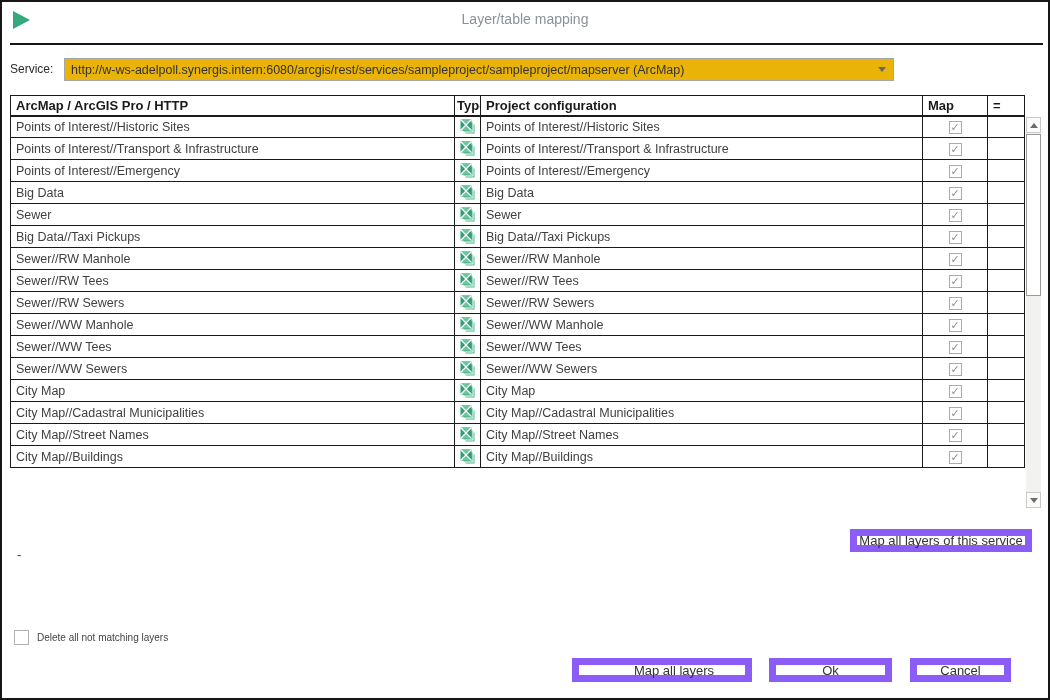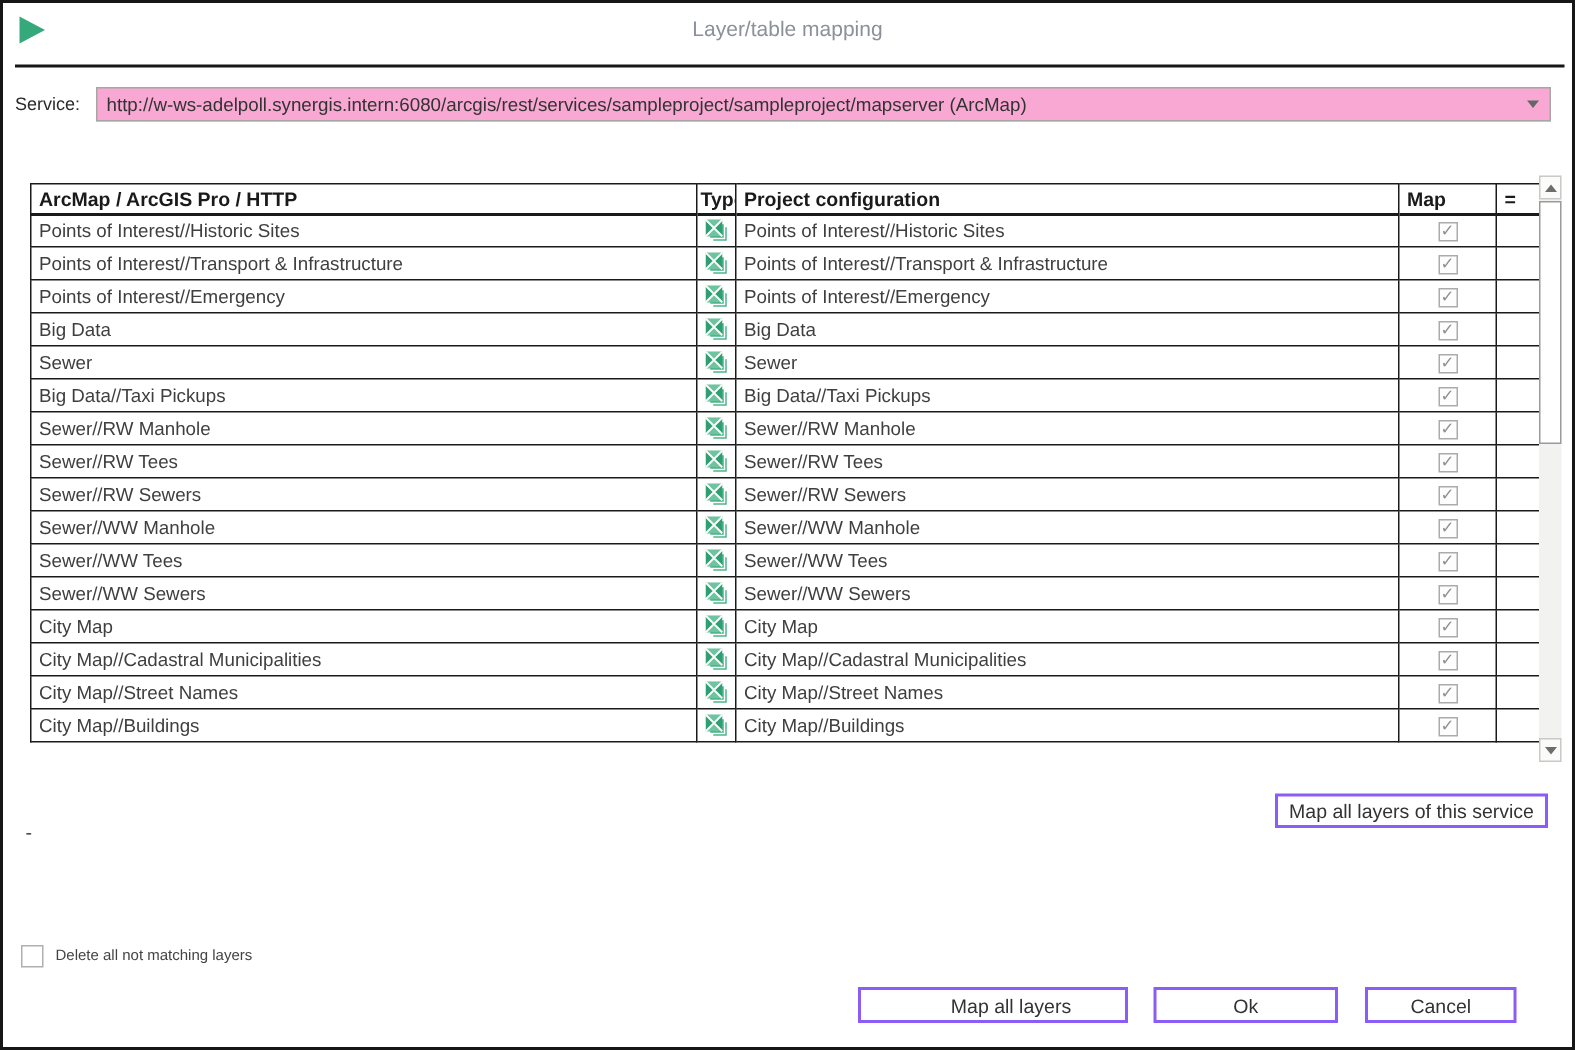--- a/index.html
+++ b/index.html
@@ -26,8 +26,8 @@
   
   .service-label { position: absolute; left: 8px; top: 60px; font-size: 12px; color: #2b2b2b; }
   .combobox {
-    position: absolute; left: 62px; top: 56px; width: 970px; height: 23px;
-    border: 1px solid #a6a6a6; background: #f9a8d4;
+    position: absolute; left: 62px; top: 56px; width: 830px; height: 23px;
+    border: 1px solid #a6a6a6; background: #eab308;
     display: flex; align-items: center; justify-content: space-between;
   }
   .combobox-value {

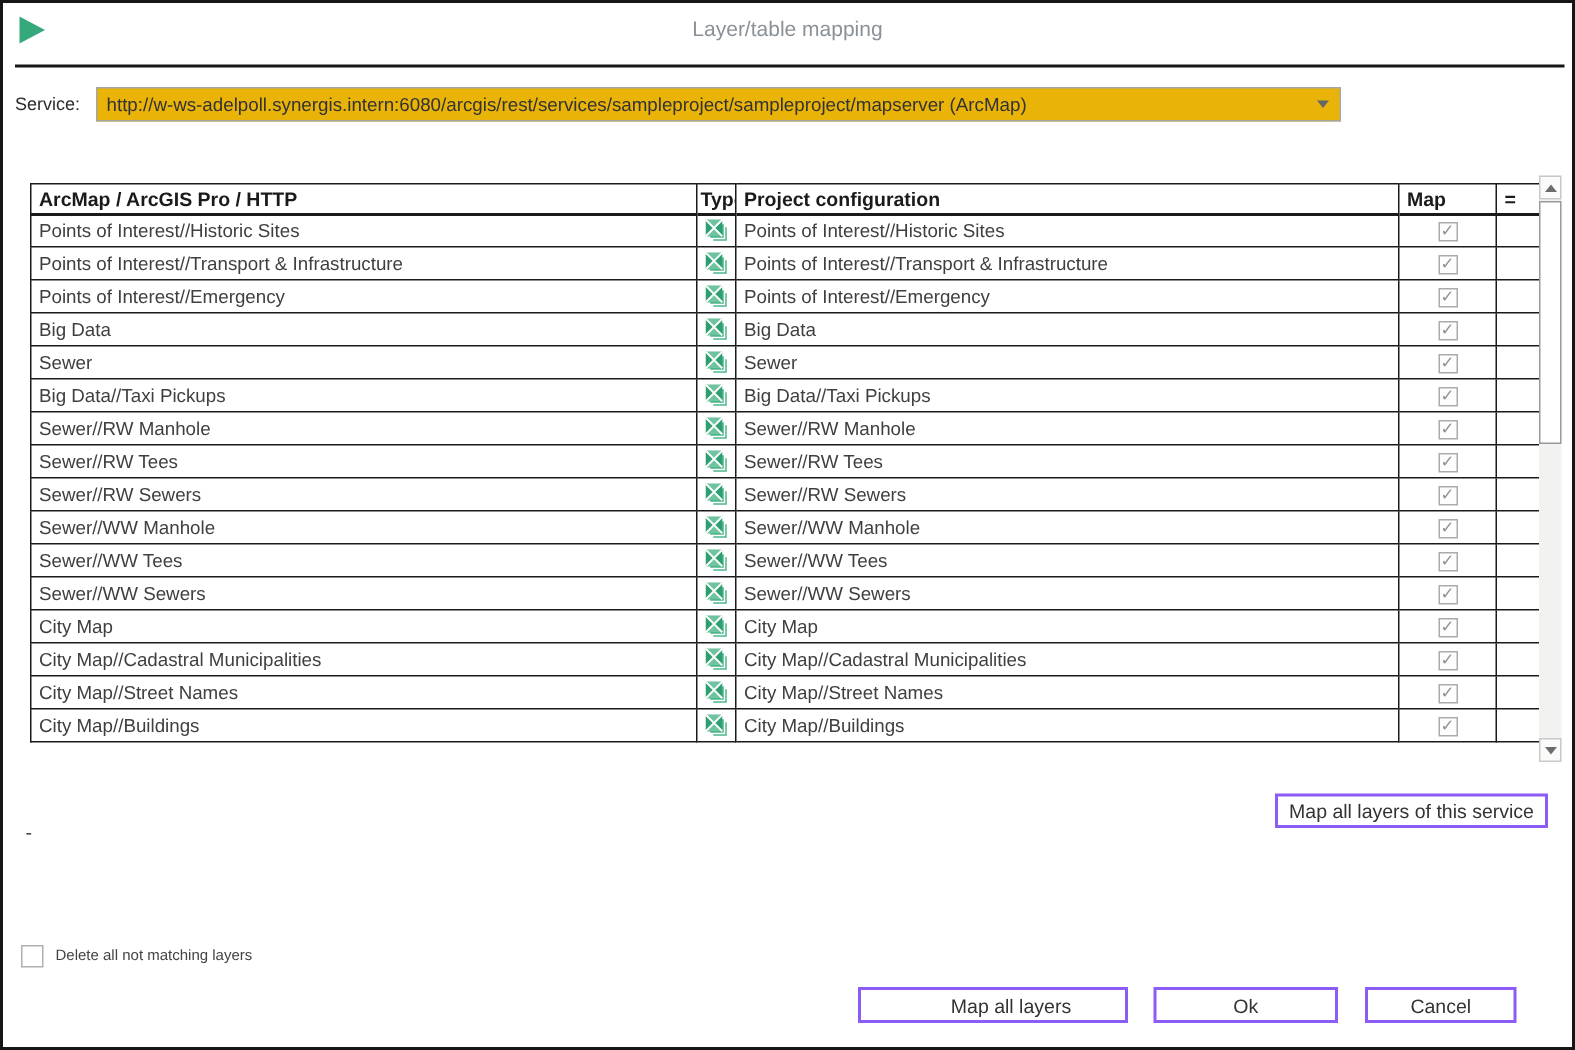--- a/index.html
+++ b/index.html
@@ -41,8 +41,8 @@
   }
   
   .grid {
-    position: absolute; left: 18px; top: 93px; width: 1014px;
-    border-collapse: collapse; table-layout: fixed; margin-top: 27px;
+    position: absolute; left: 8px; top: 93px; width: 1014px;
+    border-collapse: collapse; table-layout: fixed;
   }
   .grid th, .grid td {
     border: 1px solid #1a1a1a; overflow: hidden; white-space: nowrap;

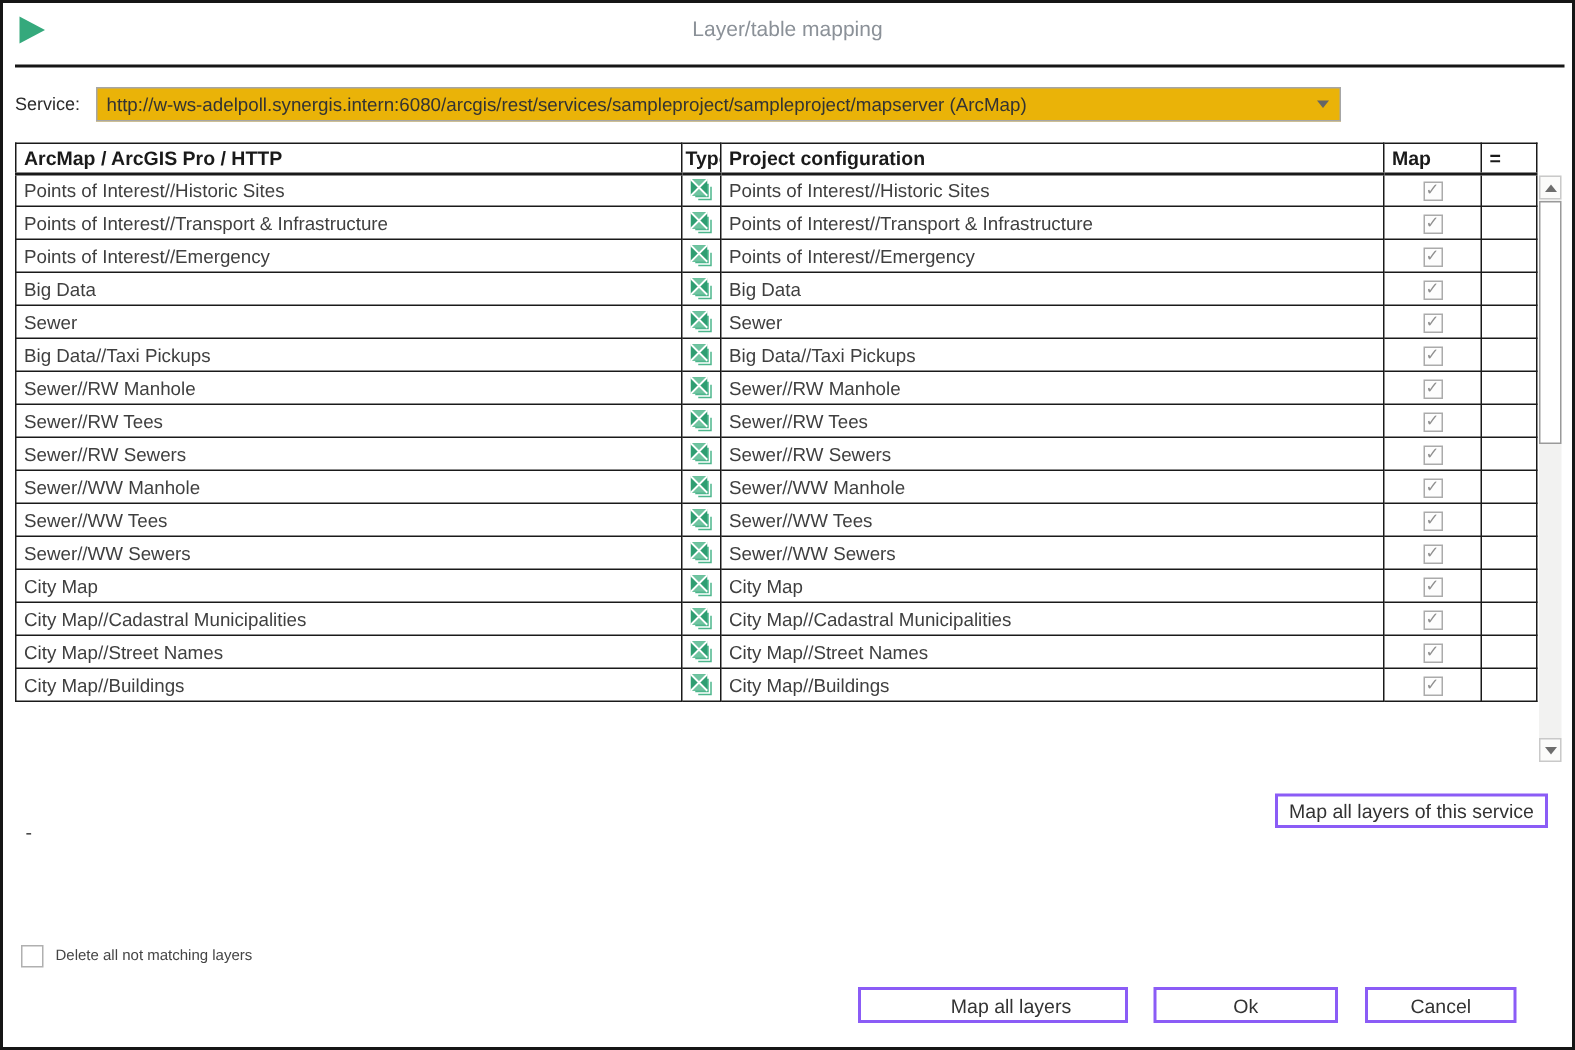--- a/index.html
+++ b/index.html
@@ -89,7 +89,7 @@
   .not-available { position: absolute; left: 9px; top: 522px; font-size: 15px; color: #1f1f1f; }
   .not-available-value { position: absolute; left: 15px; top: 545px; font-size: 13px; color: #3f3f3f; }
   .btn {
-    position: absolute; background: #fff; border: 2px solid #8b5cf6;
+    position: absolute; background: #fff; border: 7px solid #8b5cf6;
     font-size: 13px; color: #333; text-align: center; cursor: pointer;
     display: flex; align-items: center; justify-content: center;
     font-family: "Liberation Sans", "DejaVu Sans", sans-serif;

